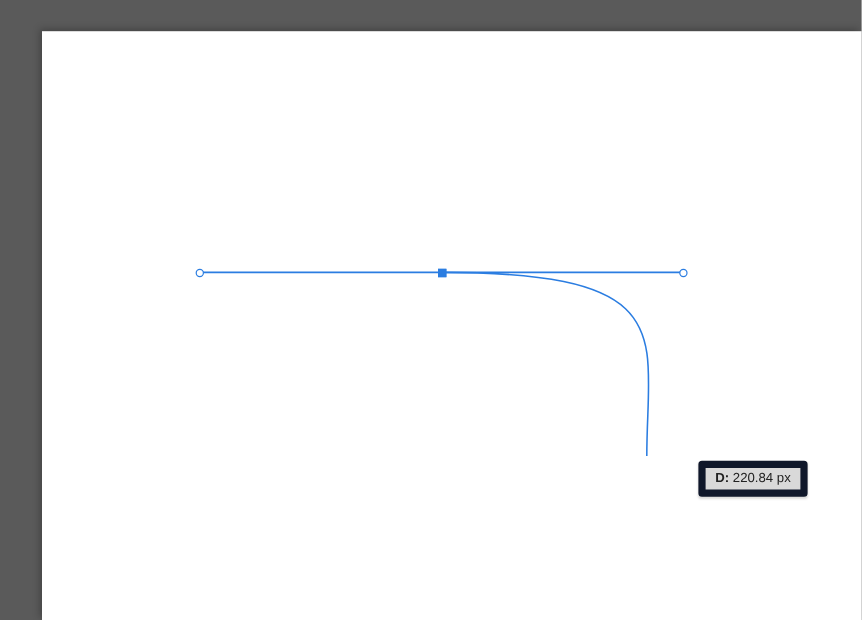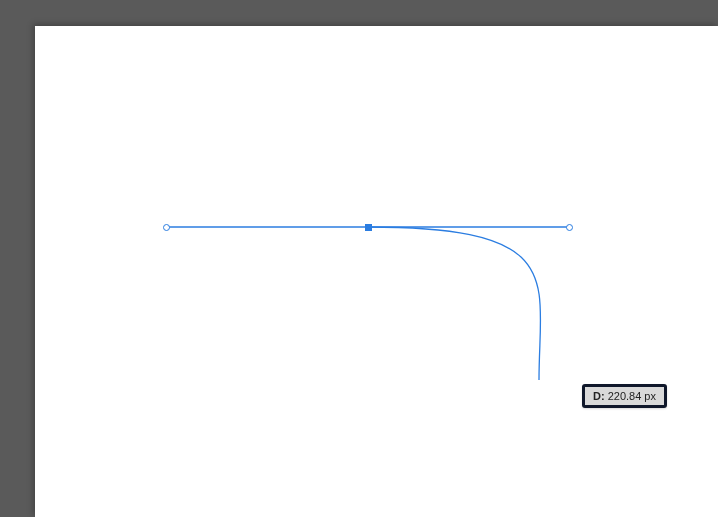--- a/index.html
+++ b/index.html
@@ -49,7 +49,7 @@
     .tooltip {
       position: absolute;
       background: #d9d9d9;
-      border: 3px solid #0f172a;
+      border: 6px solid #0f172a;
       border-radius: 3px;
       padding: 3px 8px;
       font-size: 11px;

